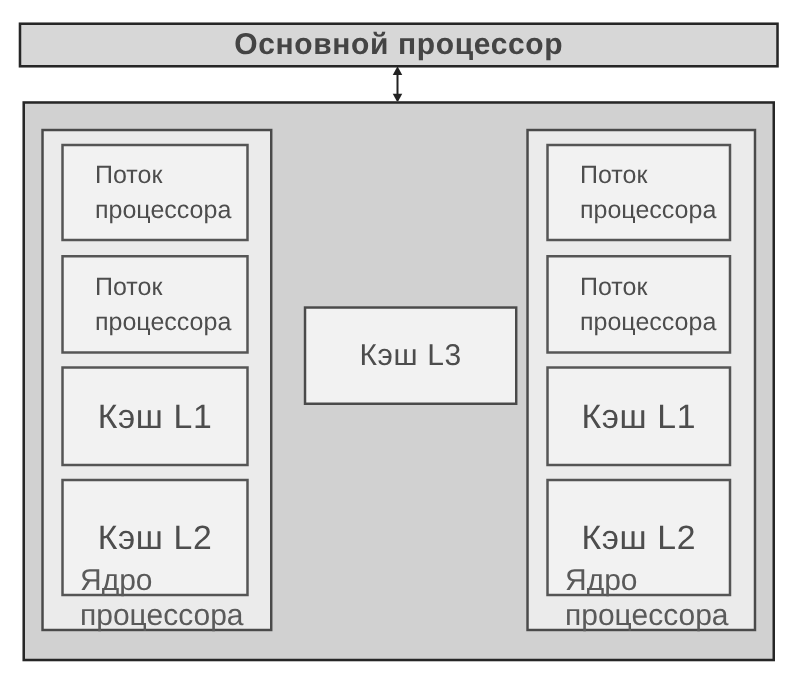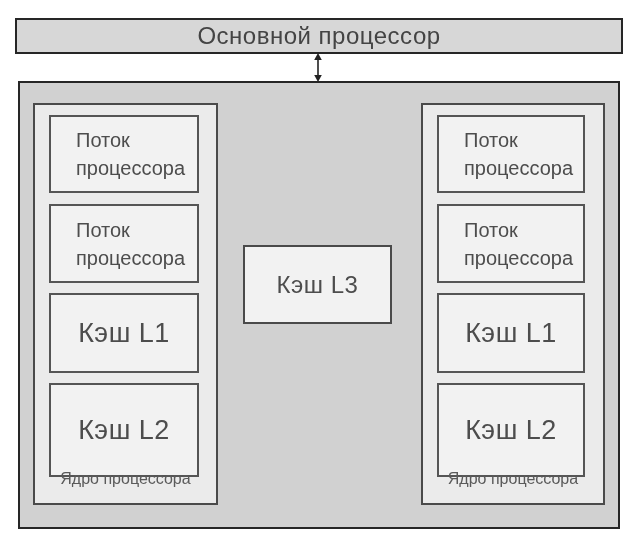--- a/index.html
+++ b/index.html
@@ -23,7 +23,7 @@
     background: #d7d7d7;
     border: 2px solid #262626;
     display: flex; align-items: center; justify-content: center;
-    font-size: 24px; font-weight: 400; color: #444444;
+    font-size: 24px; font-weight: 700; color: #444444;
     letter-spacing: 0.5px;
   }
 

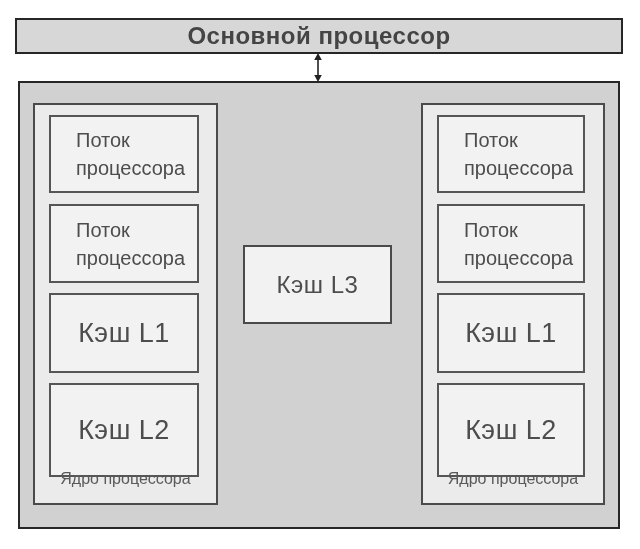--- a/index.html
+++ b/index.html
@@ -74,7 +74,7 @@
 
   
   .l3-box {
-    left: 243px; top: 245px; width: 149px; height: 79px;
+    left: 243px; top: 245px; width: 171px; height: 79px;
     background: #f2f2f2;
     border: 2px solid #4a4a4a;
     display: flex; align-items: center; justify-content: center;

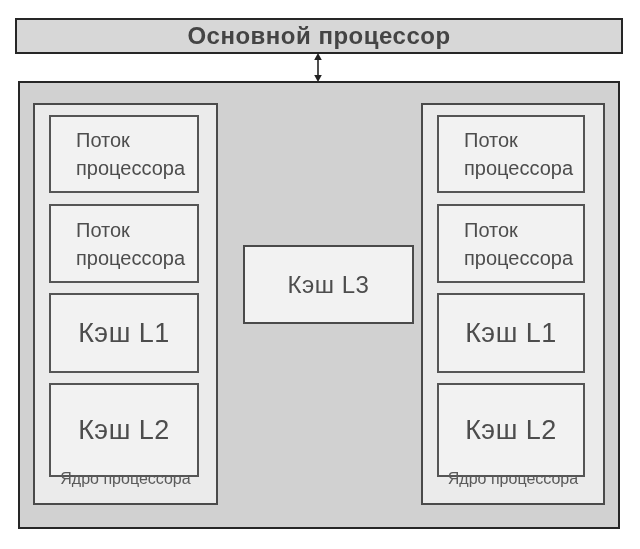--- a/index.html
+++ b/index.html
@@ -86,7 +86,7 @@
   .core-caption {
     top: 464px; height: 30px;
     display: flex; align-items: center; justify-content: center;
-    font-size: 16px; font-weight: 300; color: #5a5a5a;
+    font-size: 24px; font-weight: 300; color: #5a5a5a; margin-left: 31px;
   }
   .caption-left  { left: 33px;  width: 185px; }
   .caption-right { left: 421px; width: 184px; }

